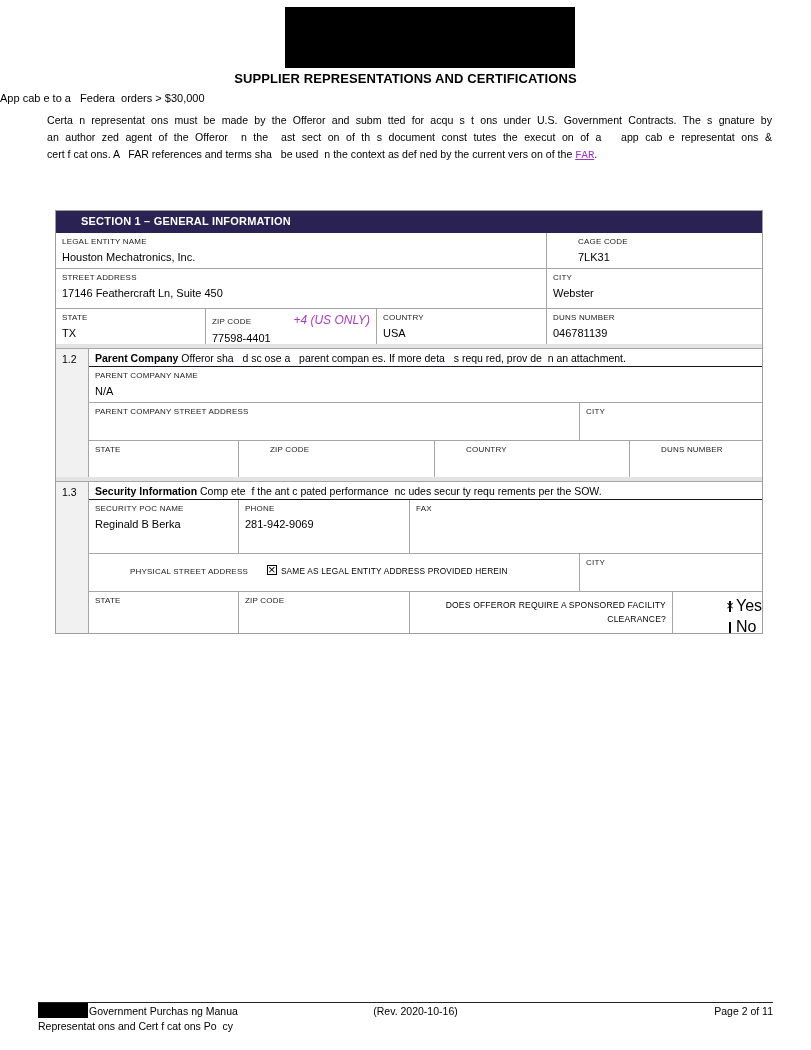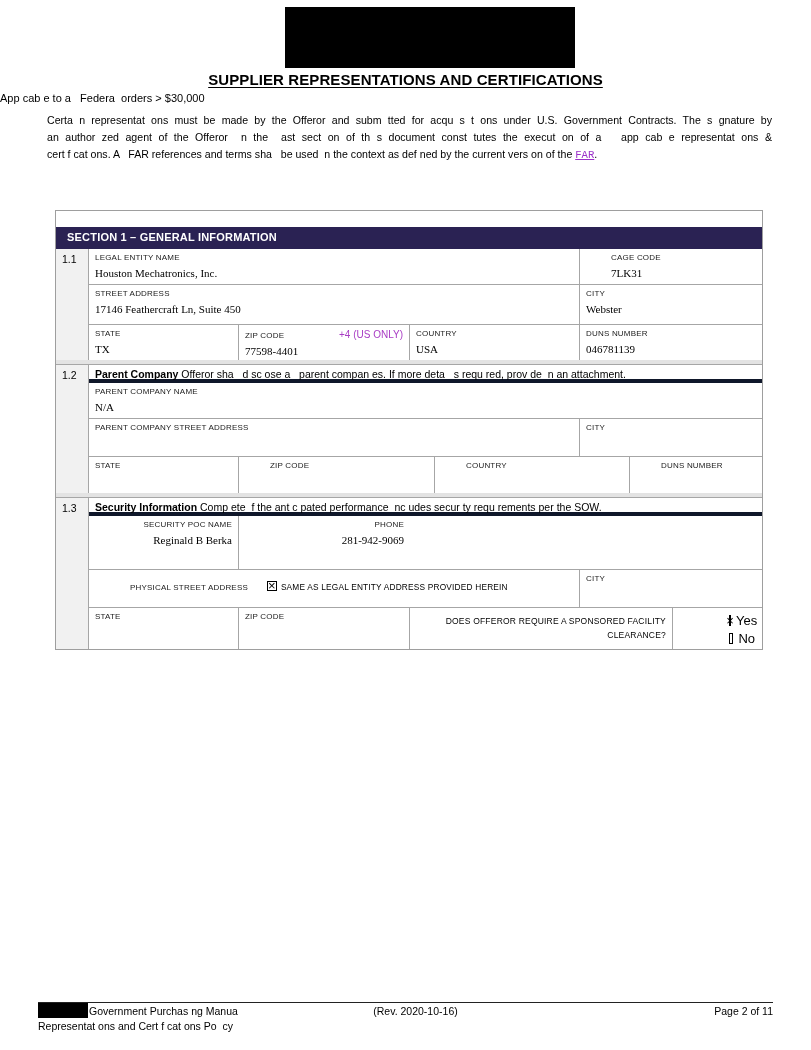--- a/index.html
+++ b/index.html
@@ -12,7 +12,7 @@
   .redact-top { position:absolute; left:285px; top:7px; width:290px; height:61px; background:#000; }
   .doc-title {
     position:absolute; top:71px; left:0; right:0; text-align:center;
-    font-size:15px; font-weight:bold; text-decoration:underline; text-underline-offset:2px;
+    font-size:13px; font-weight:bold; text-underline-offset:2px;
     letter-spacing:0.1px;
   }
   .doc-subtitle {

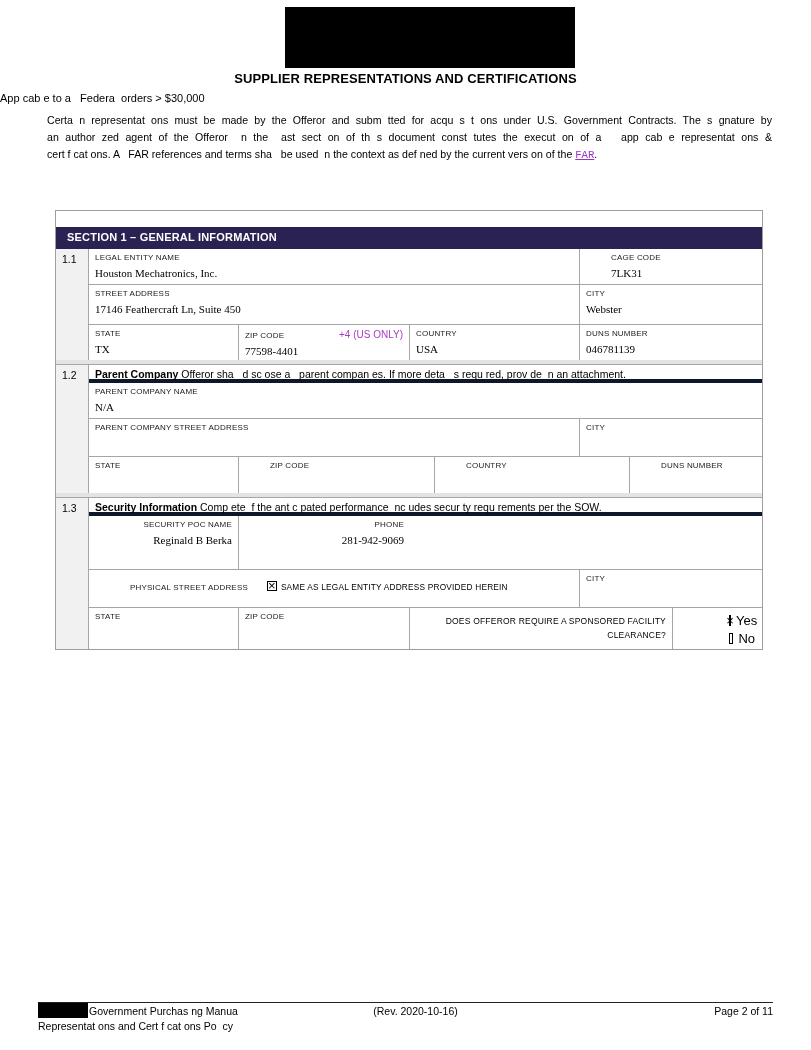--- a/index.html
+++ b/index.html
@@ -31,7 +31,7 @@
   }
   .sec-bar {
     height:22px; background:#2a2253; color:#fff; font-weight:bold; font-size:11px;
-    padding:4px 0 0 11px; letter-spacing:0.2px;margin-top:16px;
+    padding:4px 0 0 25px; letter-spacing:0.2px;
   }
   .gap { height:5px; background:#e3e3e3; border-bottom:1px solid #a6a6a6; }
   .sec { display:flex; }

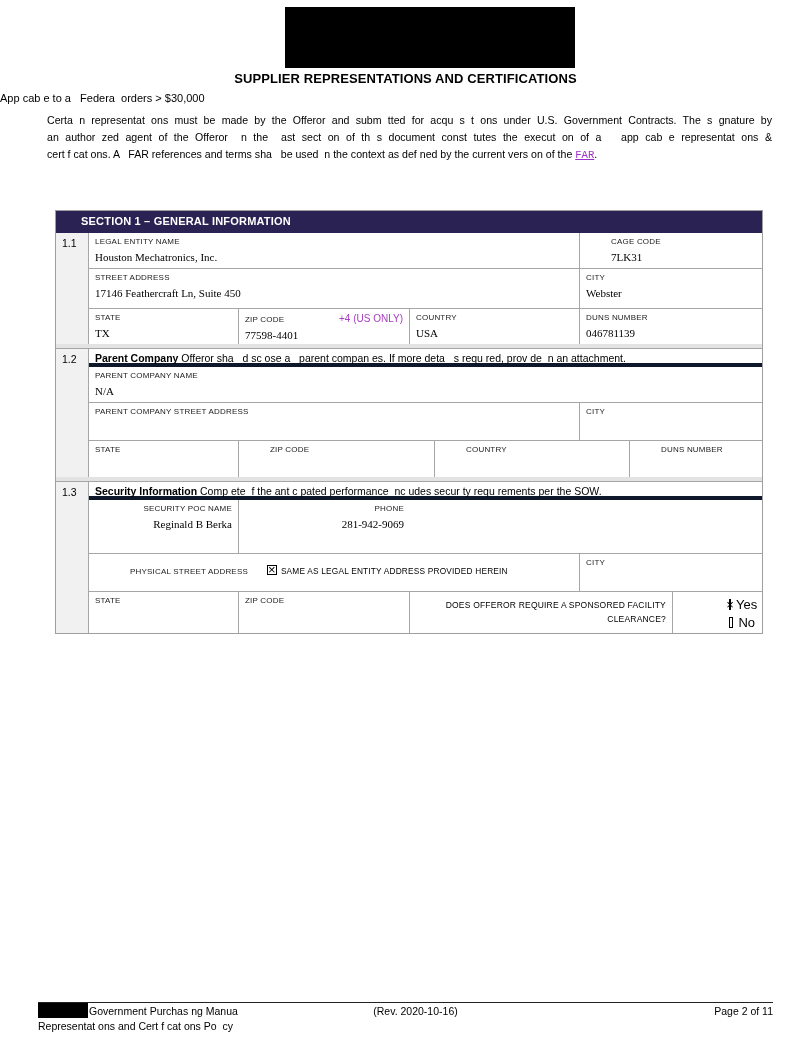--- a/index.html
+++ b/index.html
@@ -105,7 +105,6 @@
     <div class="sec-bar">SECTION 1 – GENERAL INFORMATION</div>
 
     <div class="sec">
-      <div class="numcol">1.1</div>
       <div class="rows">
         <div class="row h36">
           <div class="cell w491">

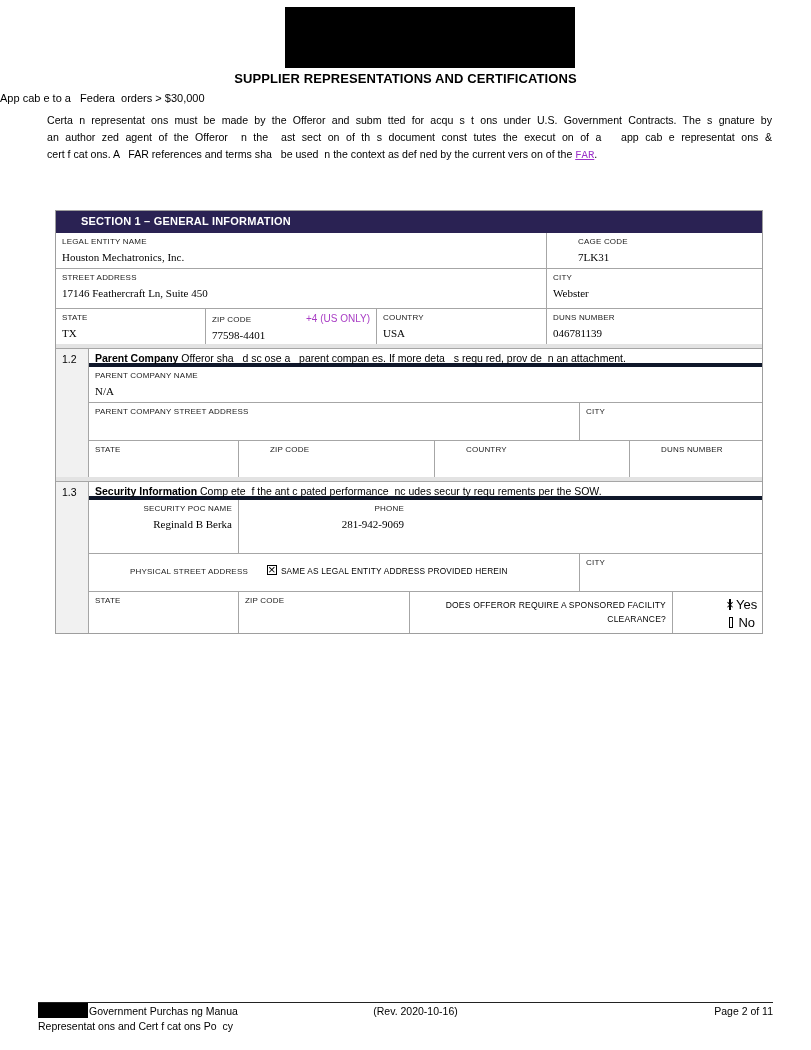--- a/index.html
+++ b/index.html
@@ -59,7 +59,7 @@
   .labelrow { display:flex; justify-content:space-between; align-items:baseline; margin-bottom:4px; }
   .labelrow .flabel { margin-bottom:0; }
   .fnote { font-size:10px; color:#a83cc4; white-space:nowrap; }
-  .fvalue { font-size:11px; line-height:1.45;font-family:Liberation Serif, serif; }
+  .fvalue { font-size:11px; line-height:1.45; }
   .breakall { word-break:break-all; }
   .inline-label-cell { padding-top:6px;padding-left:41px; }
   .cb {

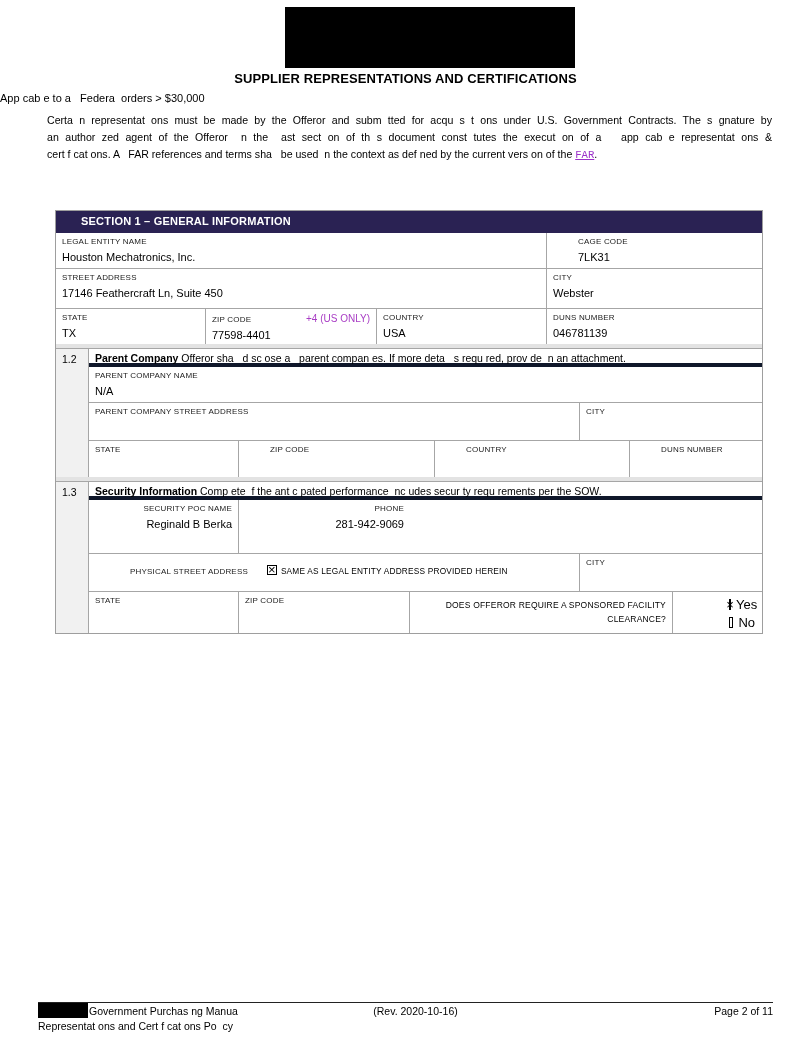--- a/index.html
+++ b/index.html
@@ -58,7 +58,7 @@
   .flabel { font-size:8px; letter-spacing:0.2px; color:#1a1a1a; margin-bottom:4px; white-space:nowrap; }
   .labelrow { display:flex; justify-content:space-between; align-items:baseline; margin-bottom:4px; }
   .labelrow .flabel { margin-bottom:0; }
-  .fnote { font-size:10px; color:#a83cc4; white-space:nowrap; }
+  .fnote { font-size:12px; color:#a83cc4; white-space:nowrap;font-style:italic; }
   .fvalue { font-size:11px; line-height:1.45; }
   .breakall { word-break:break-all; }
   .inline-label-cell { padding-top:6px;padding-left:41px; }

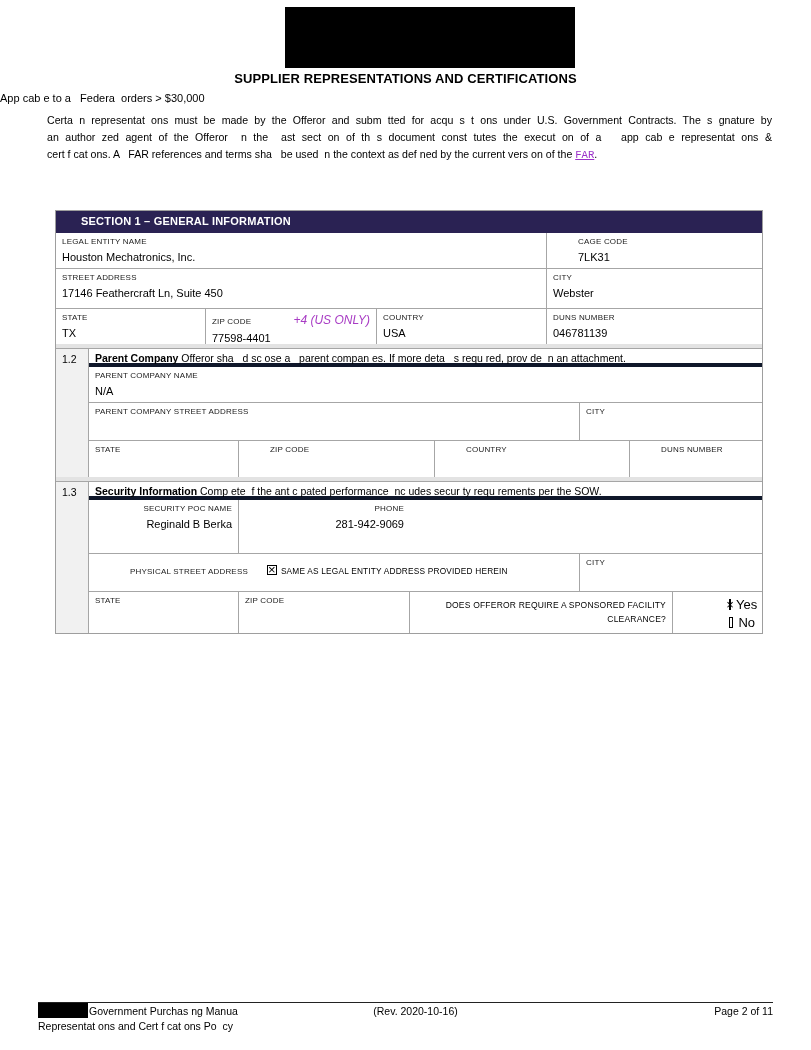--- a/index.html
+++ b/index.html
@@ -41,7 +41,7 @@
   }
   .rows { flex:1; min-width:0; }
   .sec-heading {
-    padding:3px 6px 0 6px; height:18px; font-size:10.5px; border-bottom:4px solid #0f172a;
+    padding:3px 6px 0 6px; height:18px; font-size:10.5px; border-bottom:1px solid #0f172a;
   }
   .sec-heading b { font-weight:bold; }
   .sec-heading .pre { white-space:pre-wrap; }

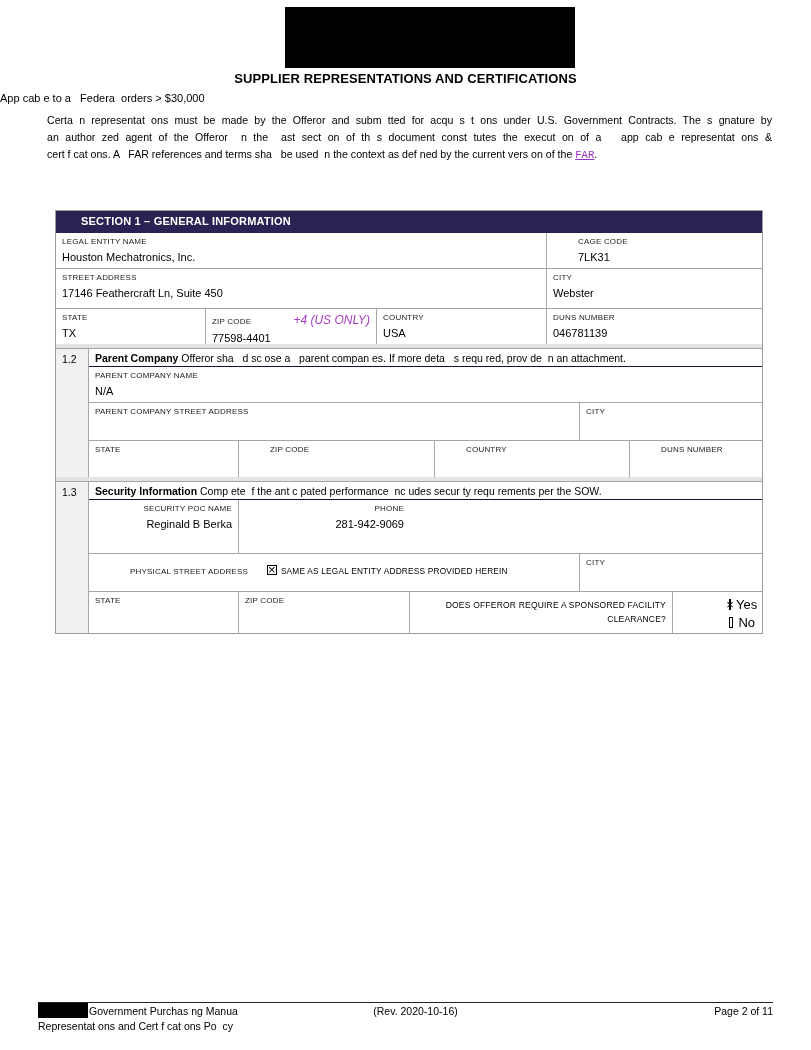--- a/index.html
+++ b/index.html
@@ -50,7 +50,7 @@
   .cell { padding:4px 6px 0 6px; border-right:1px solid #a6a6a6; min-width:0; }
   .cell:last-child { border-right:none; }
   .h36 { height:36px;gap:25px; } .h40 { height:40px; } .h35 { height:35px; }
-  .h38 { height:38px; } .h54 { height:54px;text-align:right; } .h41 { height:41px; }
+  .h38 { height:38px; } .h54 { height:54px; } .h41 { height:41px; }
   .w150 { width:150px; flex:none; } .w171 { width:171px; flex:none; }
   .w170 { width:170px; flex:none; } .w181 { width:181px; flex:none; }
   .w491 { width:491px; flex:none; } .w263 { width:263px; flex:none; }

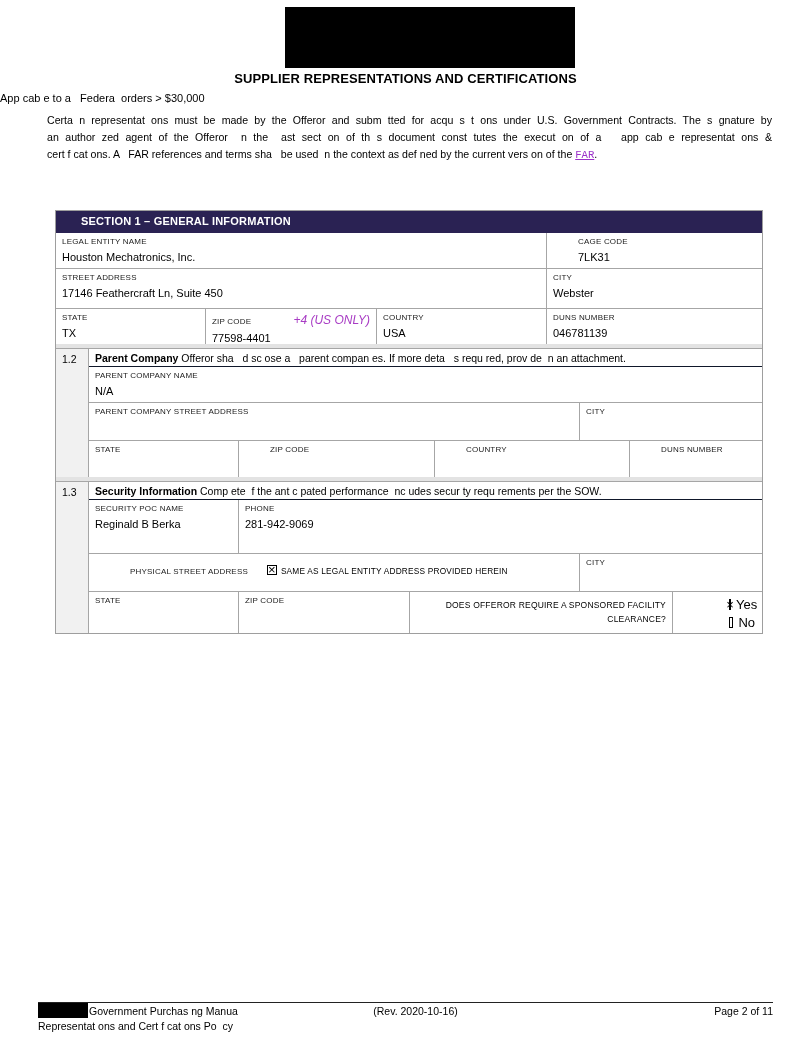--- a/index.html
+++ b/index.html
@@ -208,6 +208,10 @@
             <div class="flabel">PHONE</div>
             <div class="fvalue">281-942-9069</div>
           </div>
+          <div class="cell w170">
+            <div class="flabel">FAX</div>
+            <div class="fvalue"></div>
+          </div>
         </div>
         <div class="row h38">
           <div class="cell w491 inline-label-cell">

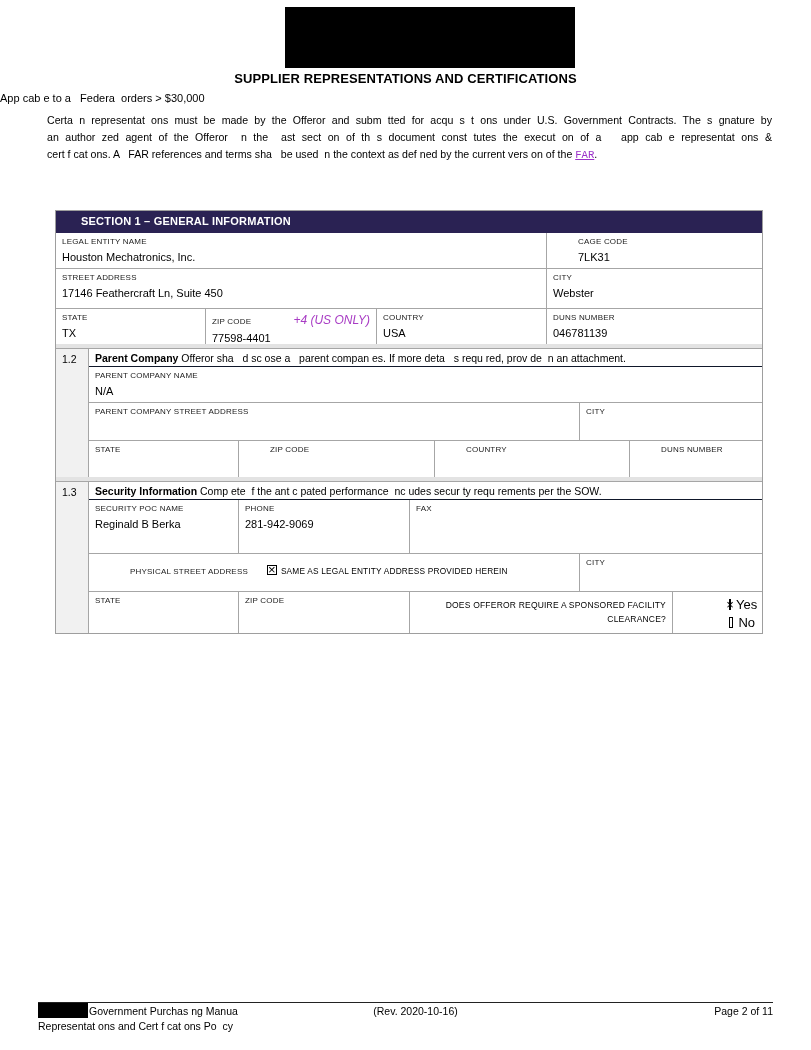--- a/index.html
+++ b/index.html
@@ -73,7 +73,7 @@
   .cb-text { font-size:8.3px; letter-spacing:0.2px; margin-left:4px; }
   .q-cell { text-align:right; font-size:8.5px; line-height:1.6; padding-top:7px; letter-spacing:0.2px; }
   .yn-cell { padding-top:5px; padding-left:8px; }
-  .yn-opt { font-size:13px; margin-bottom:3px; display:flex; align-items:center;margin-left:48px; }
+  .yn-opt { font-size:16px; margin-bottom:3px; display:flex; align-items:center;margin-left:48px; }
   .yn-opt .cb { width:11px; height:11px; margin-right:5px; }
 
   

